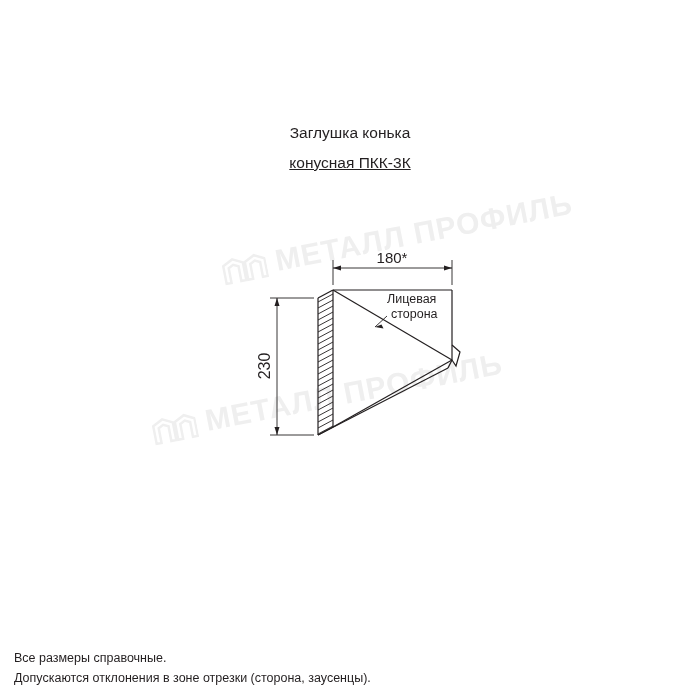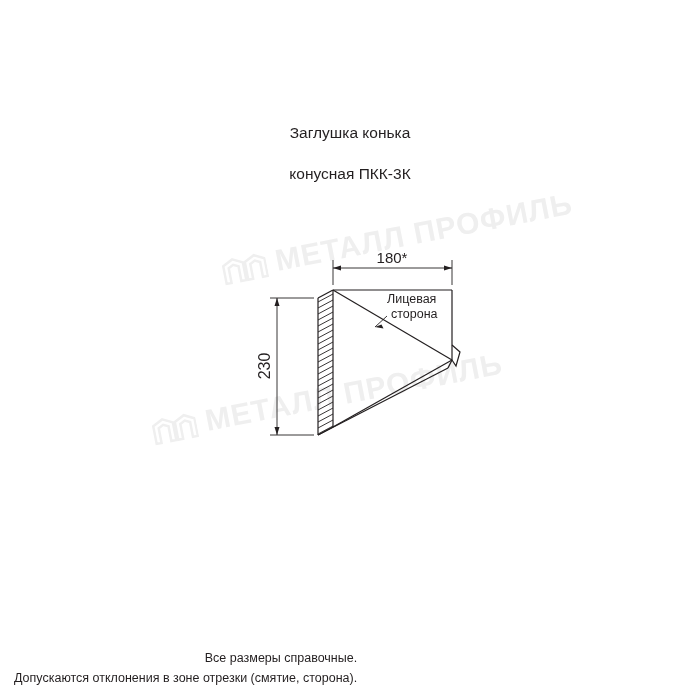--- a/index.html
+++ b/index.html
@@ -49,7 +49,8 @@
     margin-top: 44px;
   }
   .subtitle .line.spaced {
-    margin-top: 19px;
+    margin-top: 8px;
+    text-decoration: underline;
   }
 
   

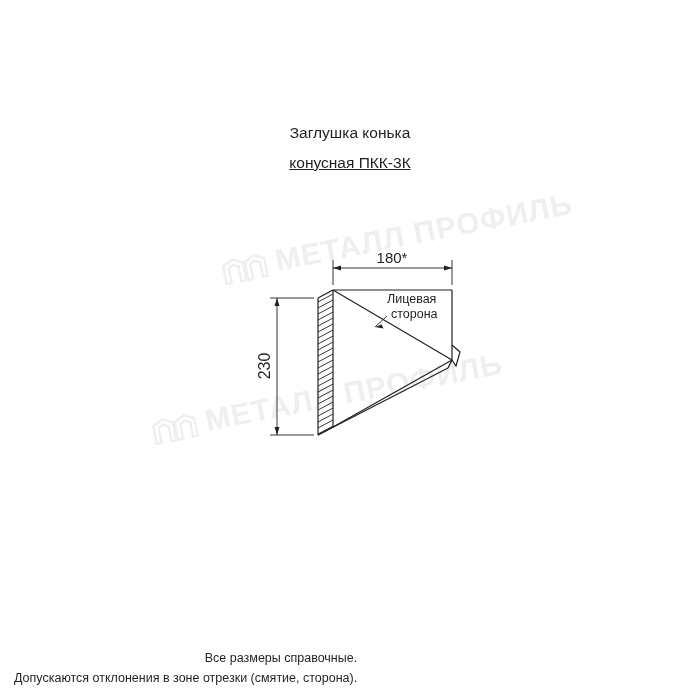--- a/index.html
+++ b/index.html
@@ -86,7 +86,7 @@
     line-height: 20px;
     color: #231f20;
   }
-  .footer div { white-space: nowrap; text-align: right; }
+  .footer div { white-space: nowrap; }
 </style>
 </head>
 <body>

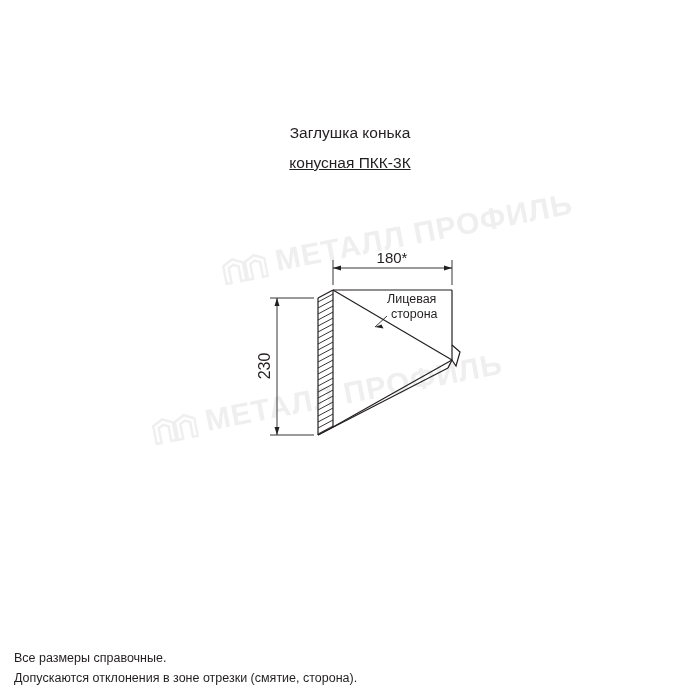--- a/index.html
+++ b/index.html
@@ -197,7 +197,7 @@
 
   <div class="footer">
     <div>Все размеры справочные.</div>
-    <div>Допускаются отклонения в зоне отрезки (смятие, сторона).</div>
+    <div>Допускаются отклонения в зоне отрезки (сторона, заусенцы).</div>
   </div>
 
 </div>

